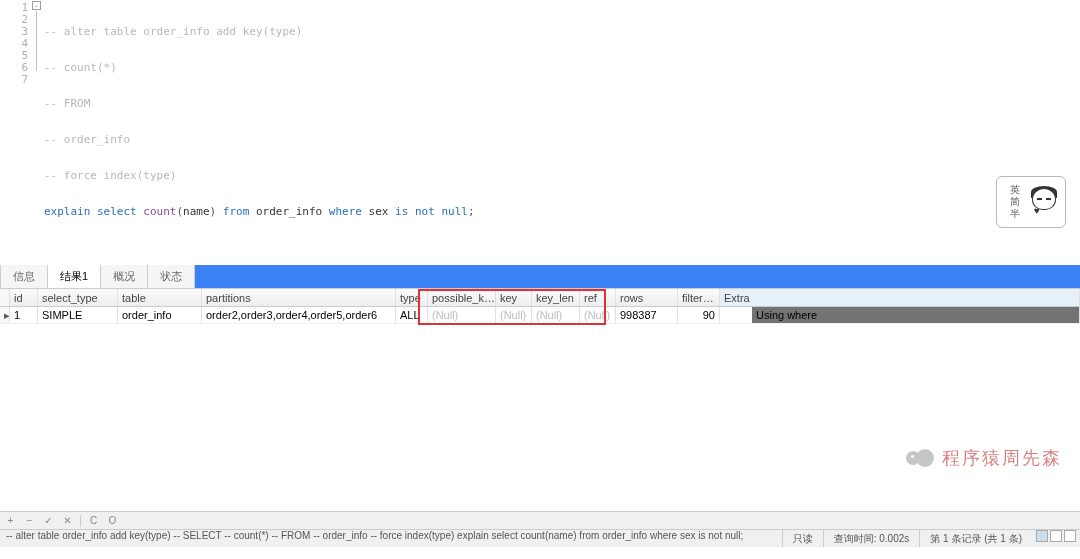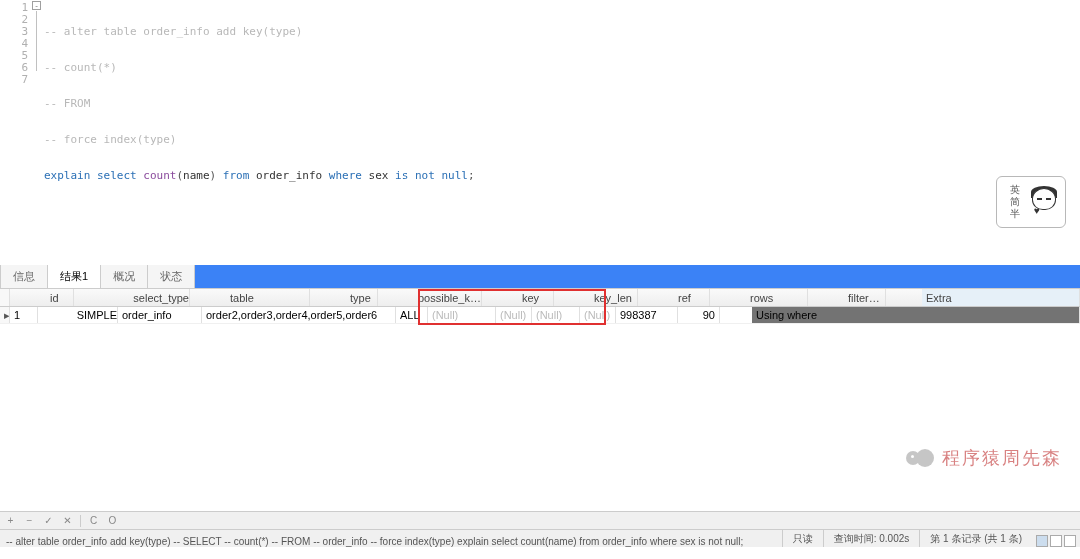--- a/index.html
+++ b/index.html
@@ -323,6 +323,7 @@
     <div class="row"><span class="tok-comment">-- alter table order_info add key(type)</span></div>
     <div class="row"><span class="tok-comment">-- count(*)</span></div>
     <div class="row"><span class="tok-comment">-- FROM</span></div>
+    <div class="row"><span class="tok-comment">-- order_info</span></div>
     <div class="row"><span class="tok-comment">-- force index(type)</span></div>
     <div class="row"><span class="tok-kw">explain</span> <span class="tok-kw">select</span> <span class="tok-fn">count</span><span class="tok-op">(</span><span class="tok-plain">name</span><span class="tok-op">)</span> <span class="tok-kw">from</span> <span class="tok-plain">order_info</span> <span class="tok-kw">where</span> <span class="tok-plain">sex</span> <span class="tok-kw">is</span> <span class="tok-kw">not</span> <span class="tok-kw">null</span><span class="tok-op">;</span></div>
   </div>

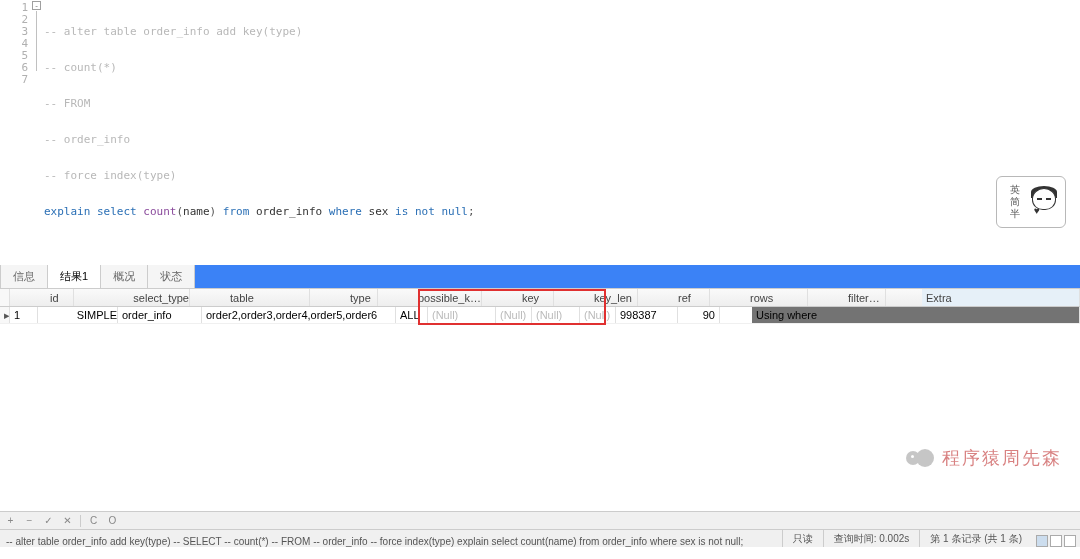--- a/index.html
+++ b/index.html
@@ -165,7 +165,6 @@
   border-bottom: 1px solid #ccc;
   height: 18px;
   line-height: 18px;
-  gap: 36px;
 }
 .grid-header > div, .grid-row > div {
   border-right: 1px solid #e0e0e0;

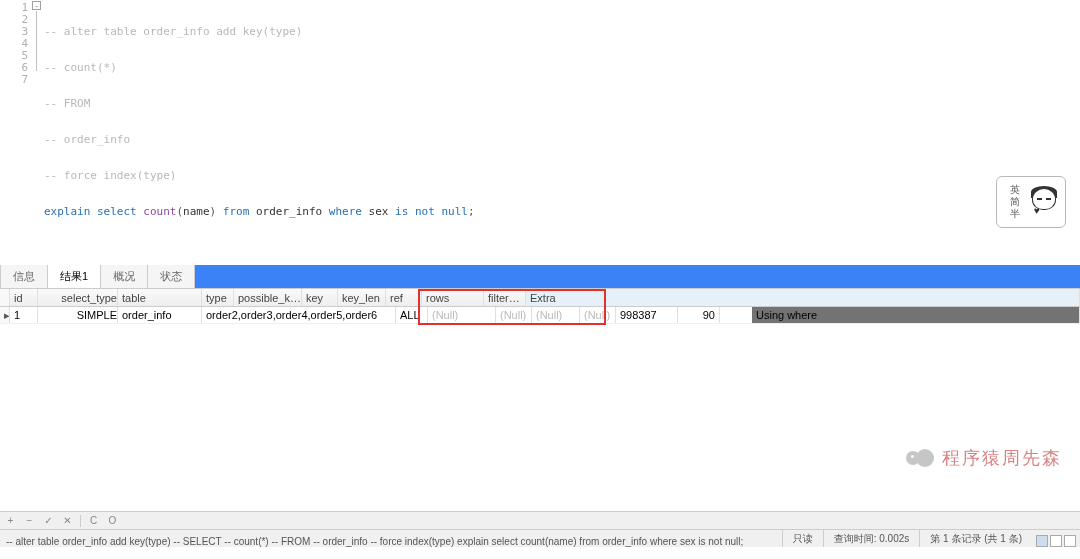--- a/index.html
+++ b/index.html
@@ -190,7 +190,7 @@
   flex-shrink: 0;
 }
 .c-id { width: 28px; }
-.c-select { width: 80px; text-align: right; }
+.c-select { width: 80px; }
 .c-table { width: 84px; }
 .c-partitions { width: 194px; }
 .c-type { width: 32px; }

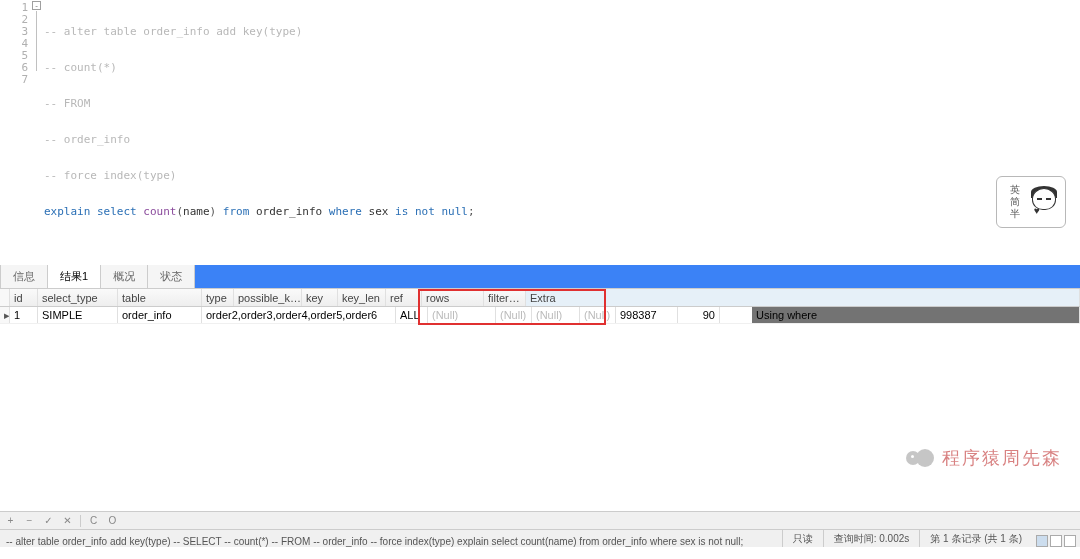--- a/index.html
+++ b/index.html
@@ -354,6 +354,7 @@
     <div class="c-id">id</div>
     <div class="c-select">select_type</div>
     <div class="c-table">table</div>
+    <div class="c-partitions">partitions</div>
     <div class="c-type">type</div>
     <div class="c-pk">possible_keys</div>
     <div class="c-key">key</div>

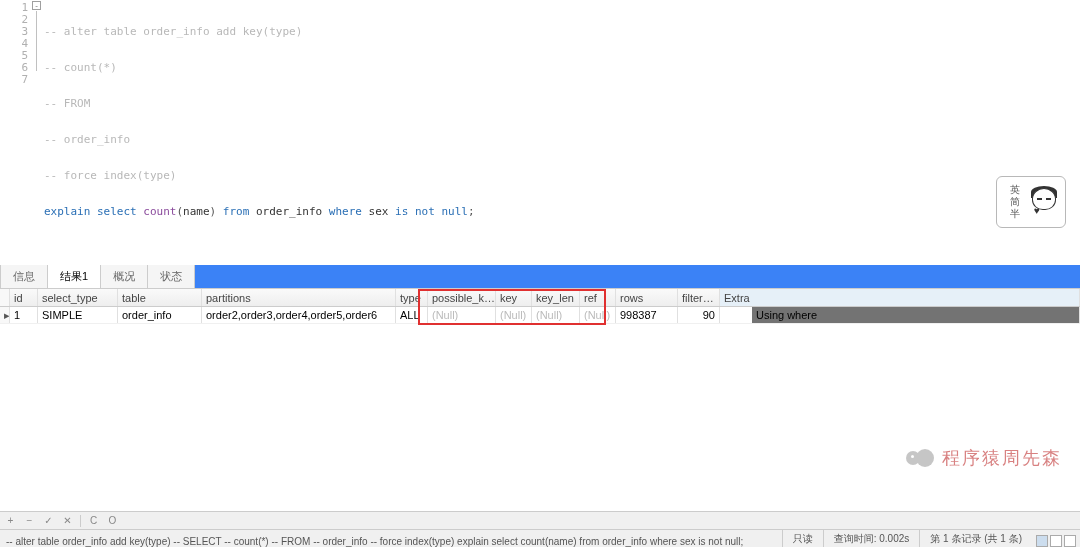--- a/index.html
+++ b/index.html
@@ -239,7 +239,7 @@
   background: #f0f0f0;
   border-top: 1px solid #ccc;
   display: flex;
-  align-items: flex-end;
+  align-items: flex-start;
   font-size: 10px;
   color: #555;
 }

